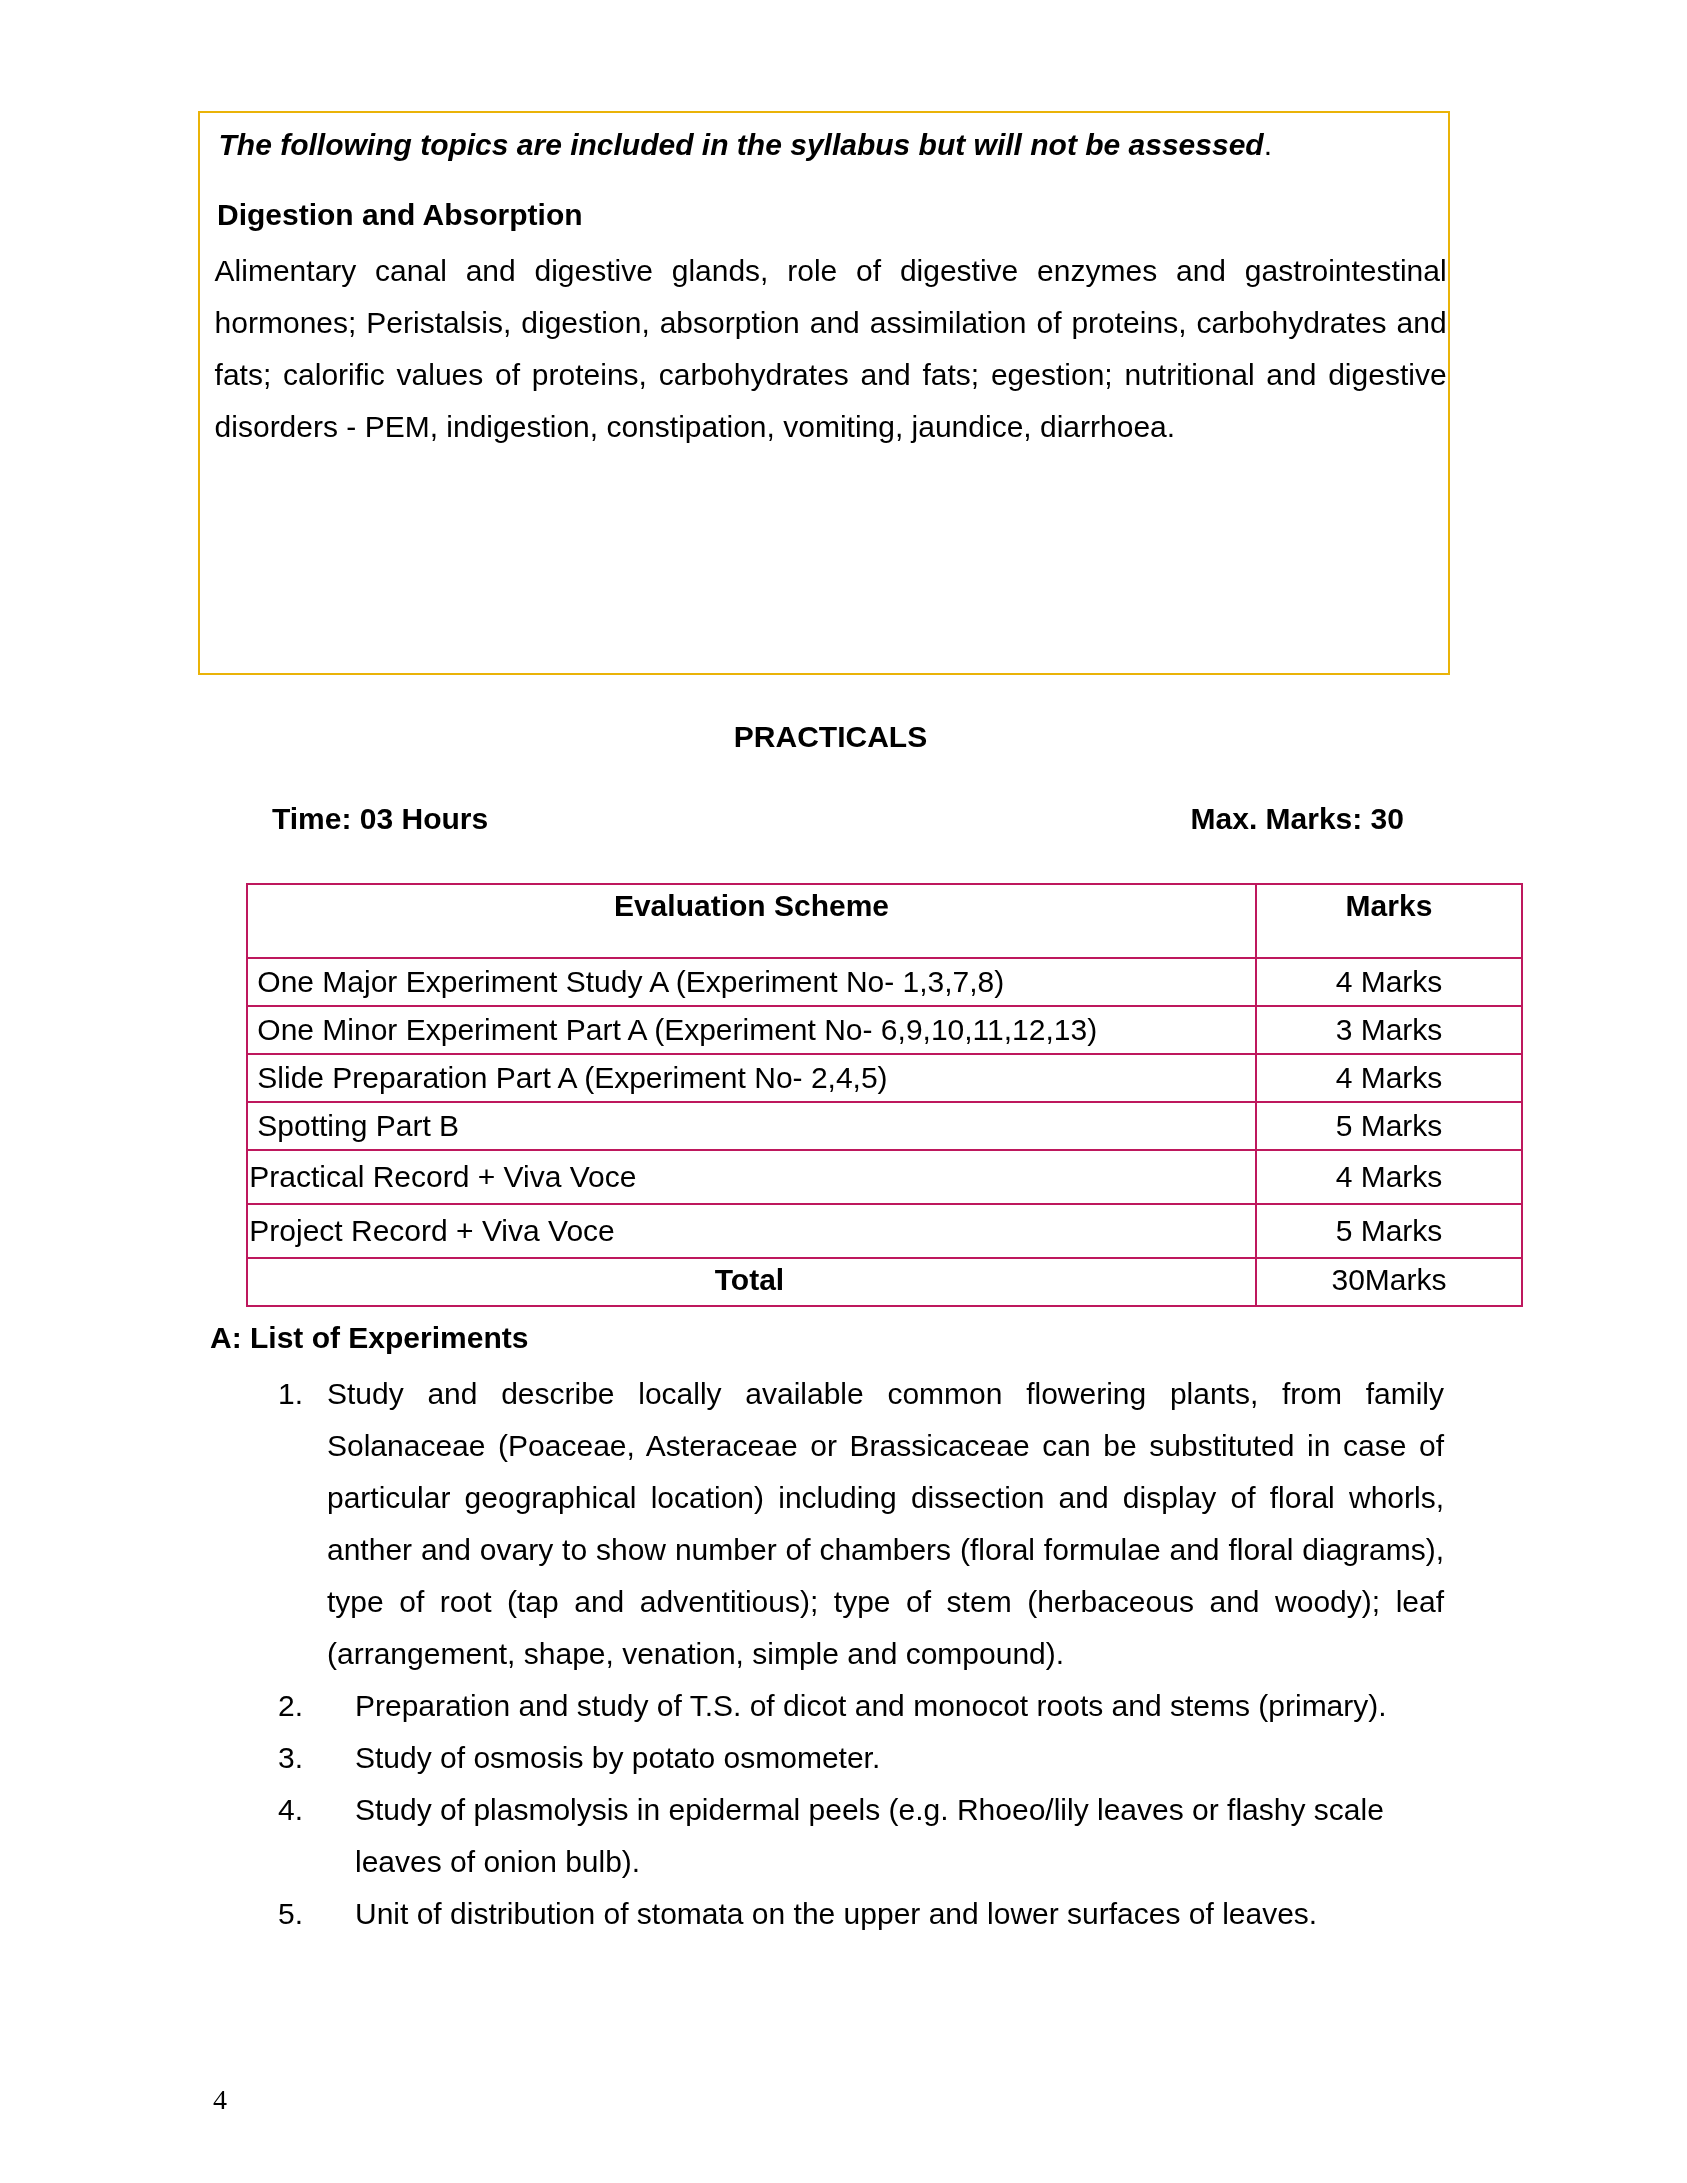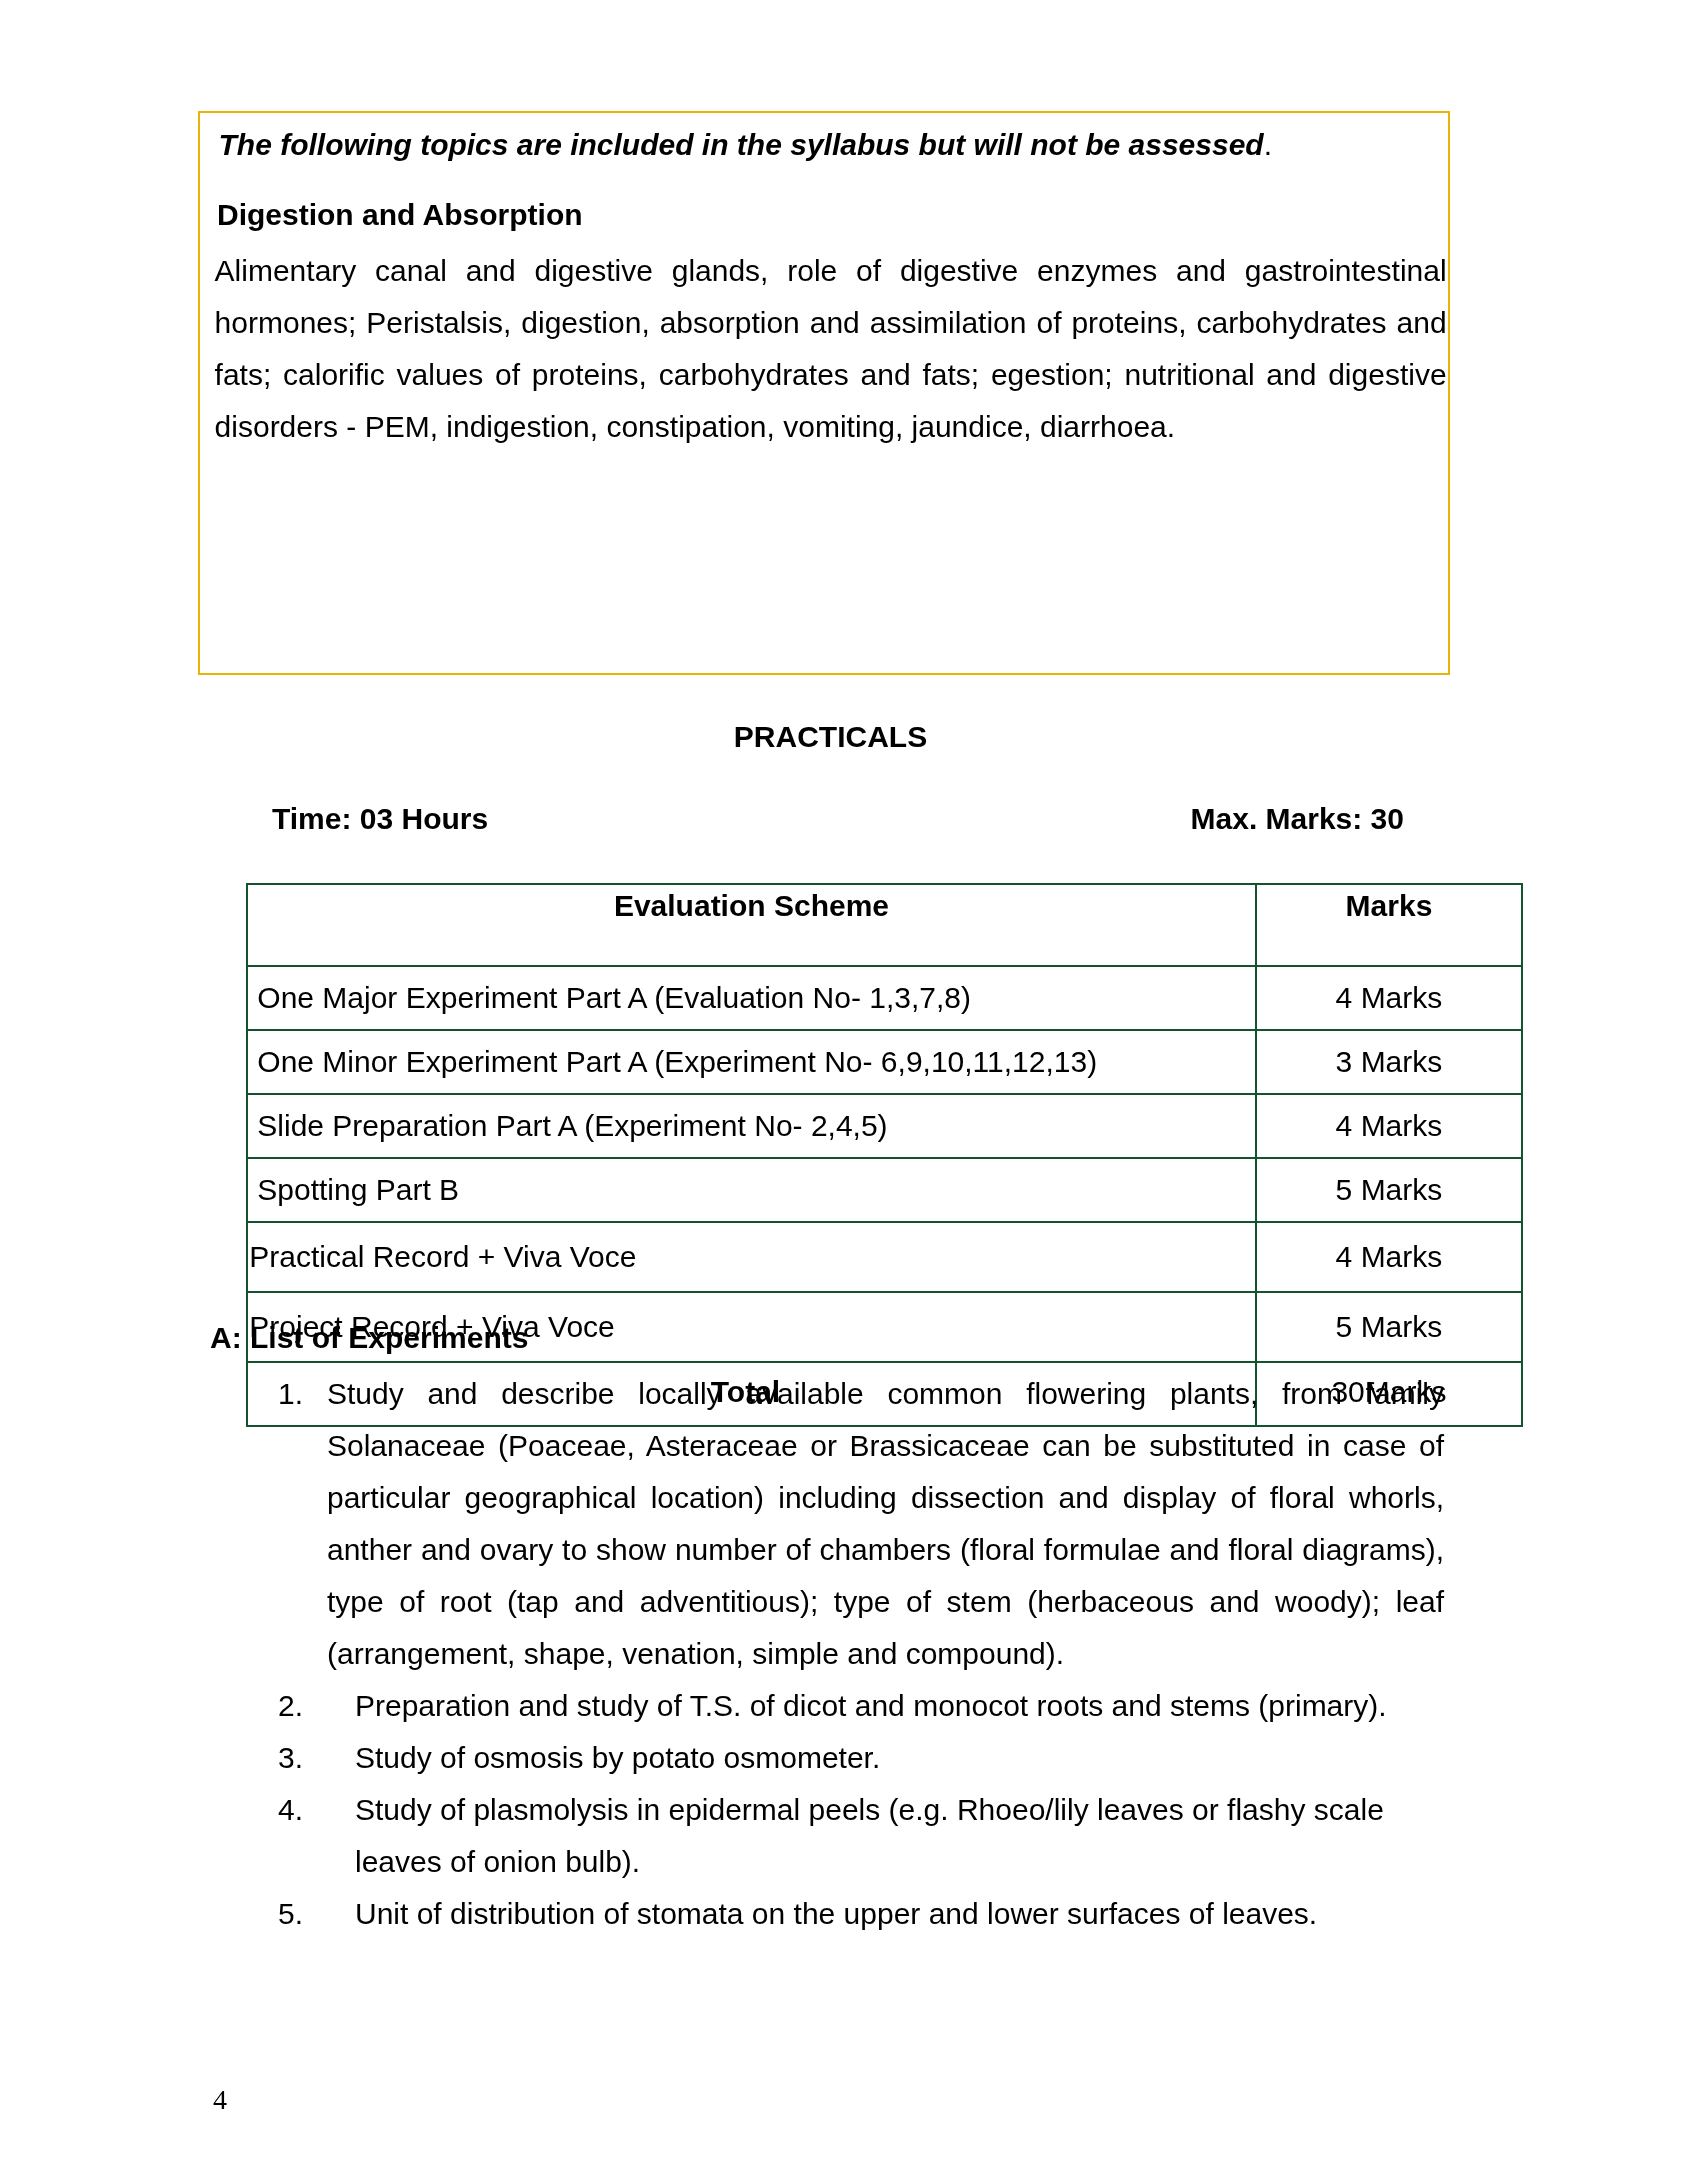--- a/index.html
+++ b/index.html
@@ -23,7 +23,7 @@
 
   
   .eval-table { position: absolute; left: 246px; top: 883px; width: 1277px; border-collapse: collapse; }
-  .eval-table td, .eval-table th { border: 2px solid #14532d; padding: 12px; font-size: 30px; vertical-align: top; }
+  .eval-table td, .eval-table th { border: 2px solid #be185d; padding: 4px; font-size: 30px; vertical-align: top; }
   .eval-table th { font-weight: bold; text-align: center; height: 64px; padding-top: 4px; }
   .eval-table td.item { padding-left: 9.3px; white-space: nowrap; line-height: 38px; }
   .eval-table td.marks { text-align: center; white-space: nowrap; line-height: 38px; }

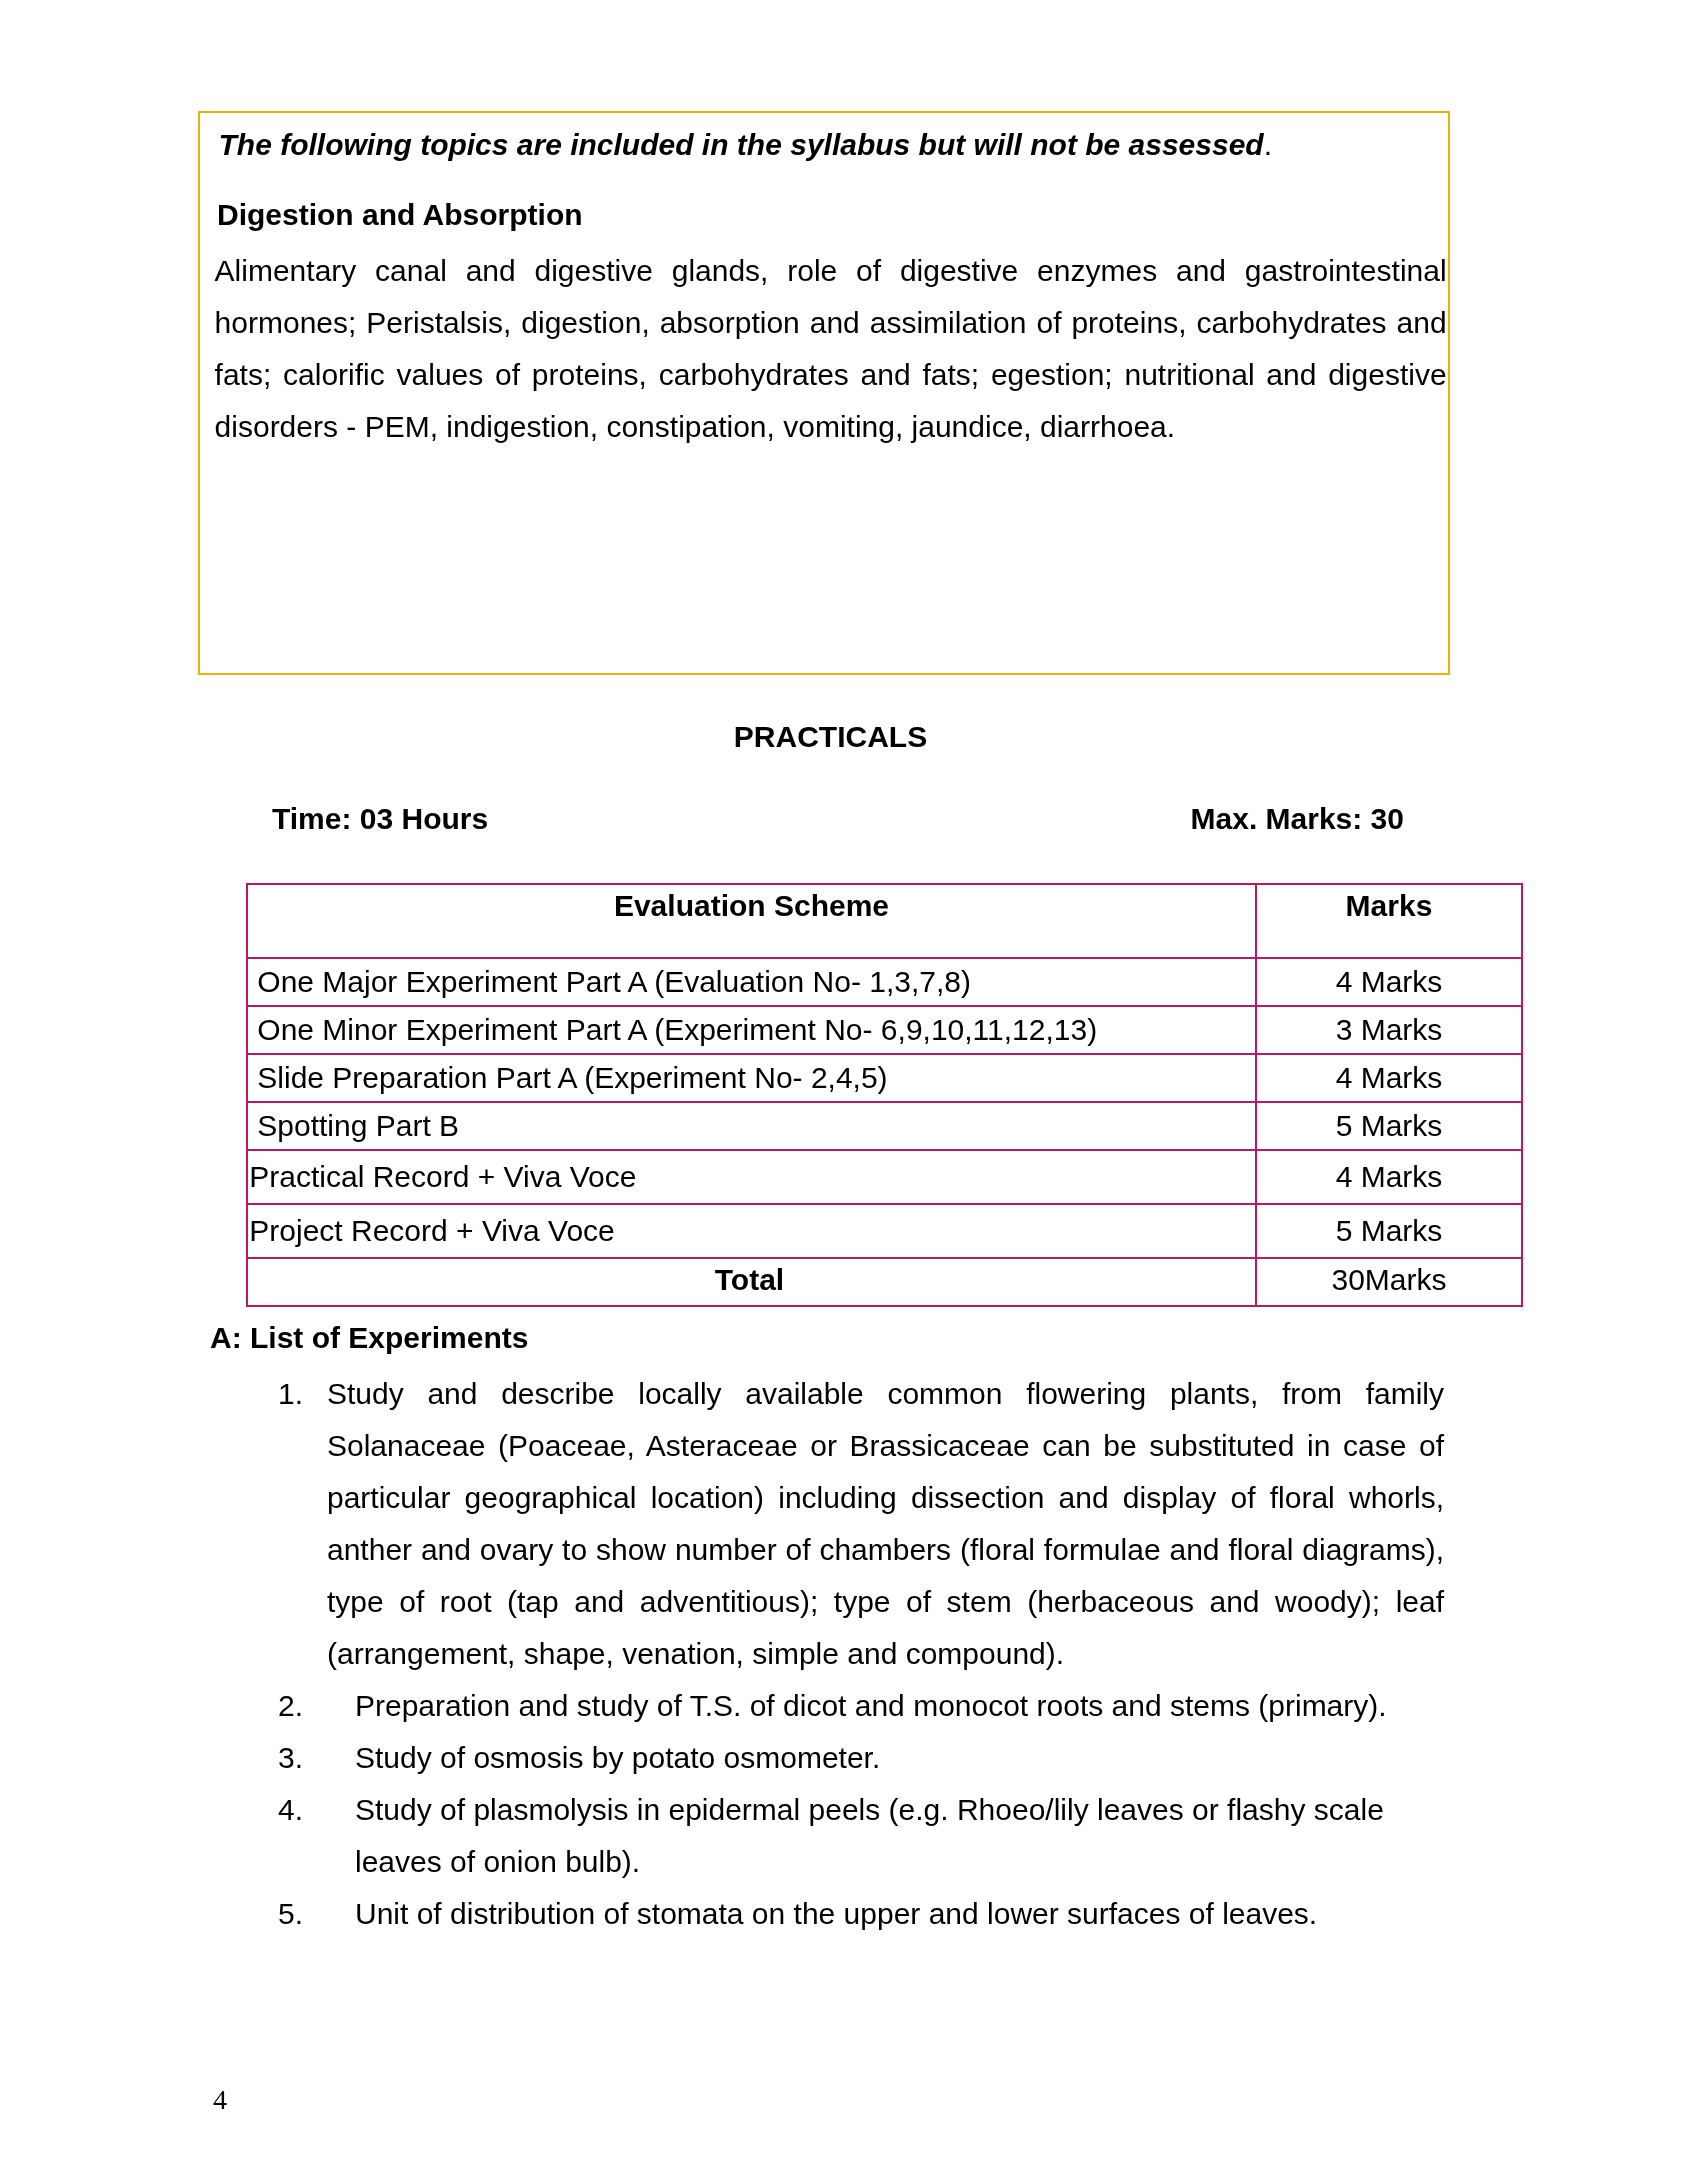--- a/index.html
+++ b/index.html
@@ -69,7 +69,7 @@
     <th>Marks</th>
   </tr>
   <tr>
-    <td class="item">One Major Experiment Part A (Evaluation No- 1,3,7,8)</td>
+    <td class="item">One Major Experiment Study A (Experiment No- 1,3,7,8)</td>
     <td class="marks">4 Marks</td>
   </tr>
   <tr>

